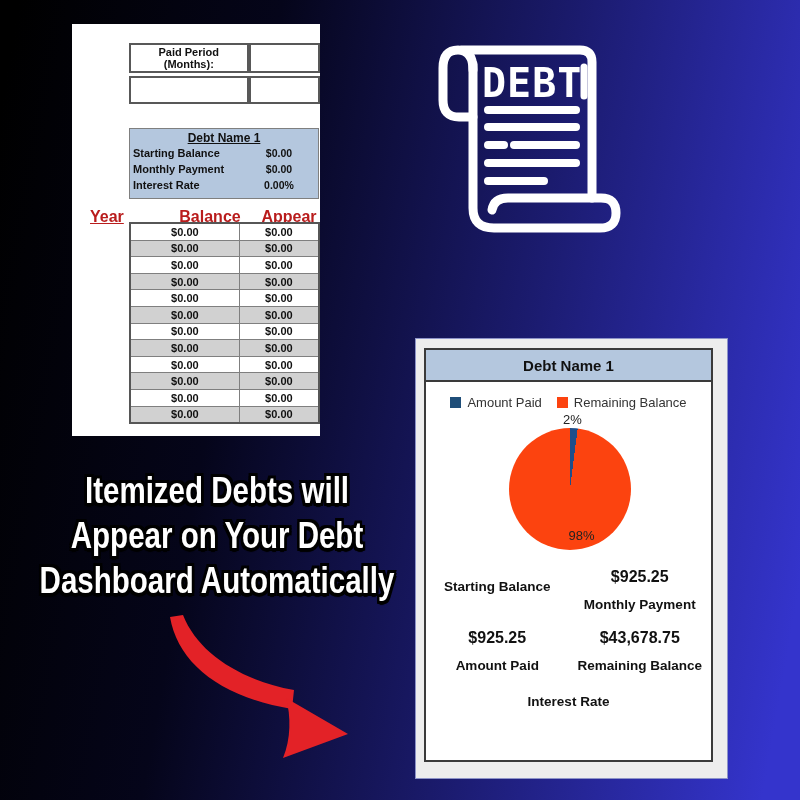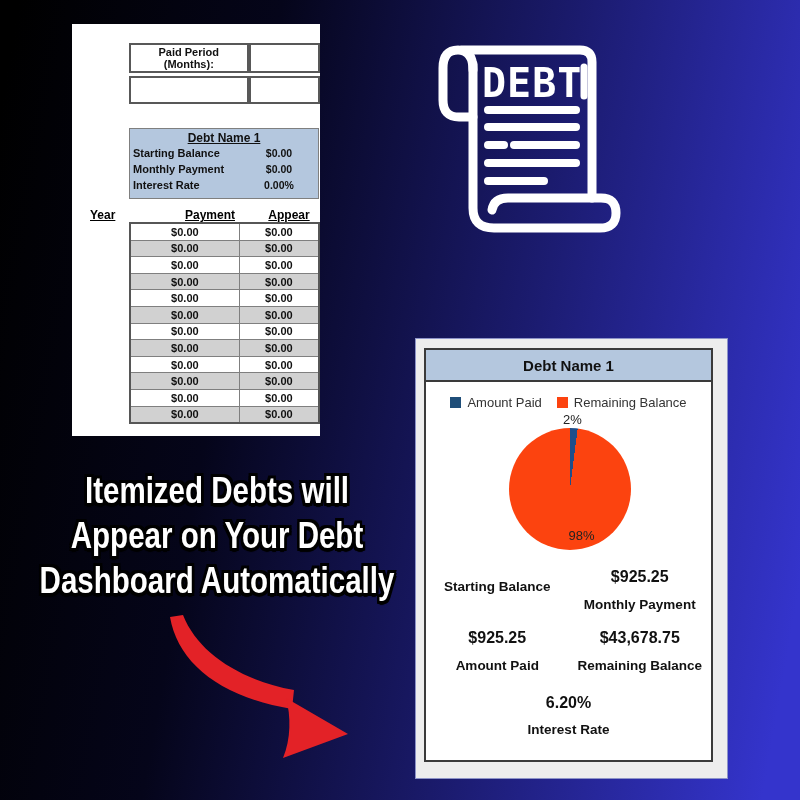--- a/index.html
+++ b/index.html
@@ -25,7 +25,7 @@
   .debt-box .row .val{width:72px;text-align:center;font-size:10.5px;font-weight:bold;color:#111;}
 
   .sched-headers{position:absolute;left:0;top:184px;width:248px;height:14px;}
-  .sched-headers span{position:absolute;font-size:12px;font-weight:bold;text-decoration:underline;color:#000000;}
+  .sched-headers span{position:absolute;font-size:16px;font-weight:bold;text-decoration:underline;color:#b91c1c;}
   .h-year{left:18px;}
   .h-payment{left:90px;width:96px;text-align:center;}
   .h-balance{left:186px;width:62px;text-align:center;}

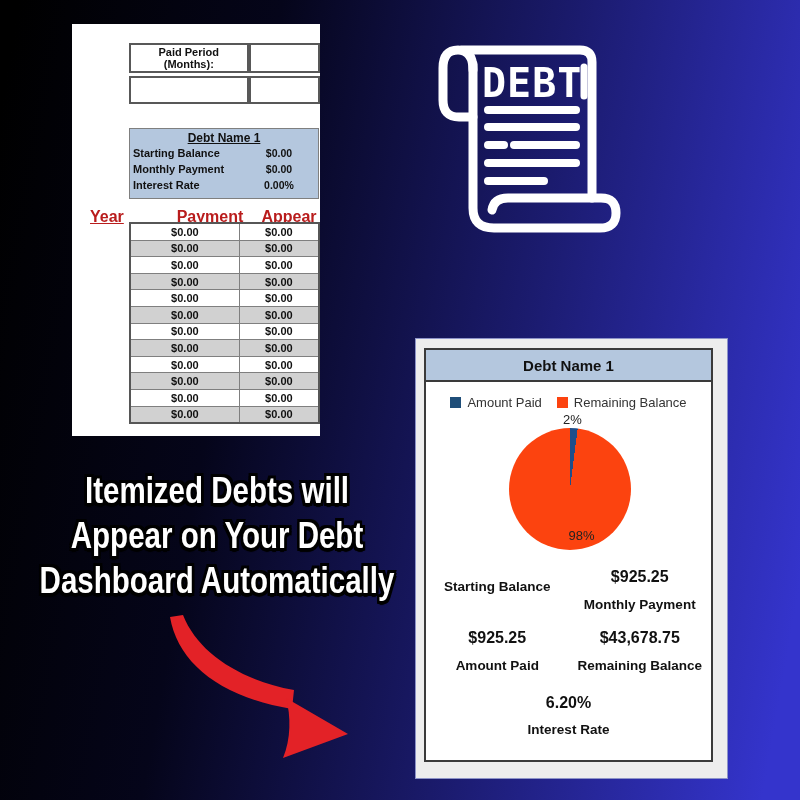--- a/index.html
+++ b/index.html
@@ -117,7 +117,7 @@
 
   <div class="sched-headers">
     <span class="h-year">Year</span>
-    <span class="h-payment">Payment</span>
+    <span class="h-payment">Balance</span>
     <span class="h-balance">Appear</span>
   </div>
 

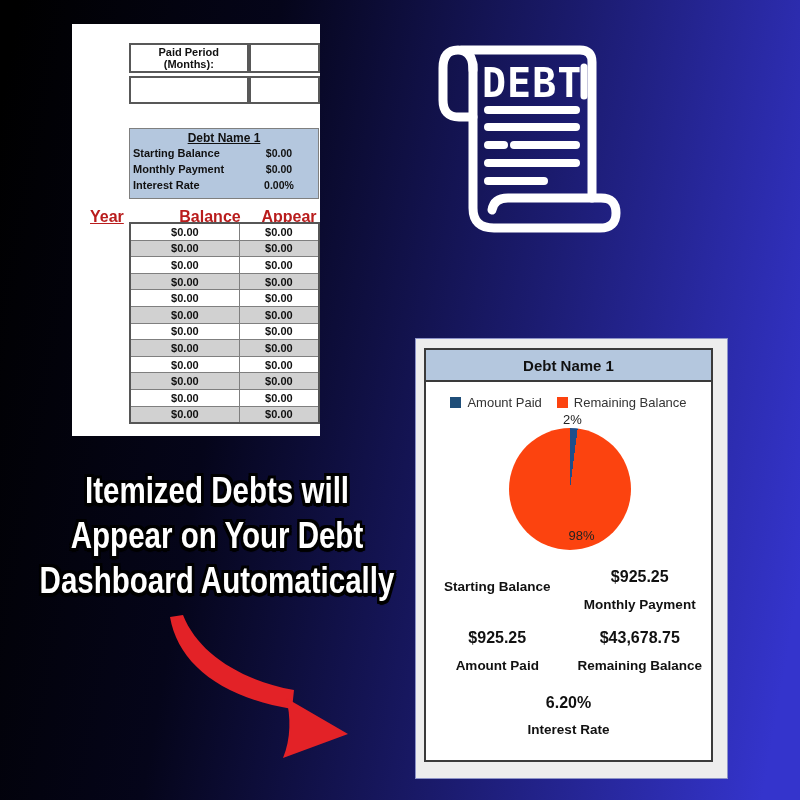--- a/index.html
+++ b/index.html
@@ -248,7 +248,6 @@
         </div>
       </div>
       <div class="stat-footer">
-        <div class="v">6.20%</div>
         <div class="l">Interest Rate</div>
       </div>
     </div>

